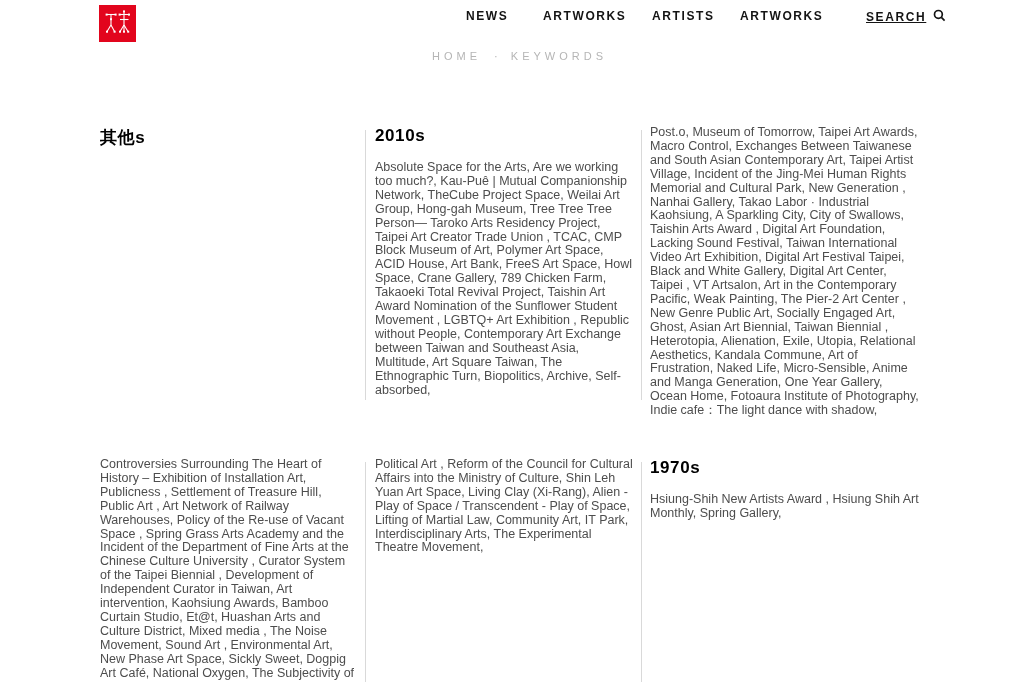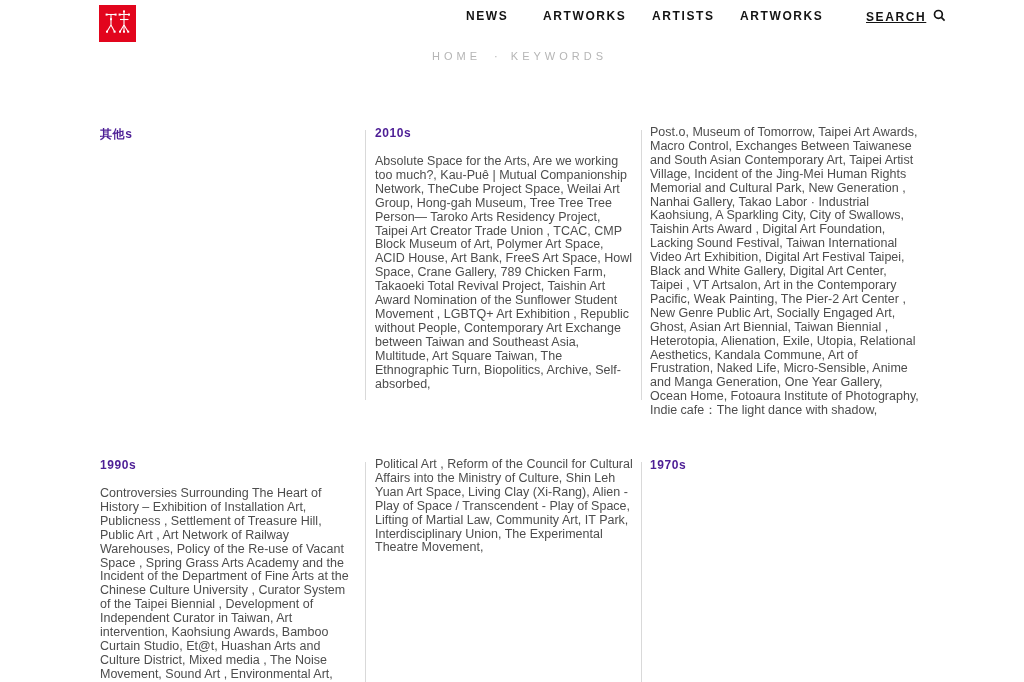--- a/index.html
+++ b/index.html
@@ -49,7 +49,7 @@
 
   .cell-title {
     margin: 0 0 15px 0;
-    font-size: 12px; font-weight: bold; color: #4c1d95;
+    font-size: 17px; font-weight: bold; color: #000000;
     letter-spacing: 0.6px;
   }
   .cell-text {

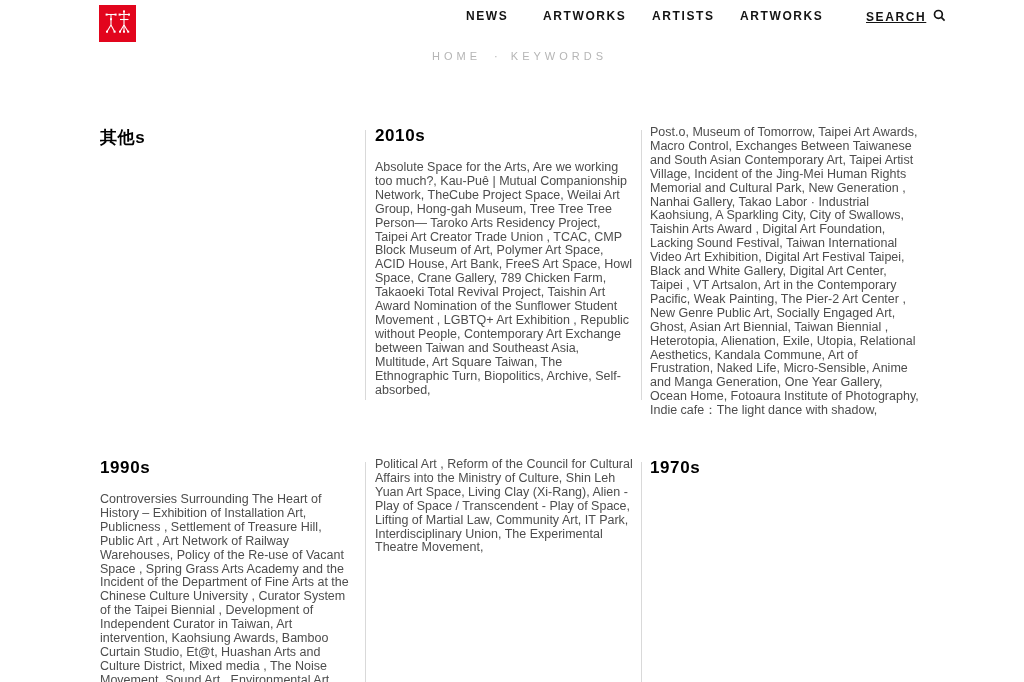--- a/index.html
+++ b/index.html
@@ -137,7 +137,6 @@
   </div>
 
   <div class="cell cell-r2 cell-c1">
-    <h3 class="cell-title">1990s</h3>
     <p class="cell-text">Controversies Surrounding The Heart of History – Exhibition of Installation Art, Publicness , Settlement of Treasure Hill, Public Art , Art Network of Railway Warehouses, Policy of the Re-use of Vacant Space , Spring Grass Arts Academy and the Incident of the Department of Fine Arts at the Chinese Culture University , Curator System of the Taipei Biennial , Development of Independent Curator in Taiwan, Art intervention, Kaohsiung Awards, Bamboo Curtain Studio, Et@t, Huashan Arts and Culture District, Mixed media , The Noise Movement, Sound Art , Environmental Art, New Phase Art Space, Sickly Sweet, Dogpig Art Café, National Oxygen, The Subjectivity of Taiwanese Art, Stock 20, Asian</p>
   </div>
   <div class="cell cell-r2 cell-c2">

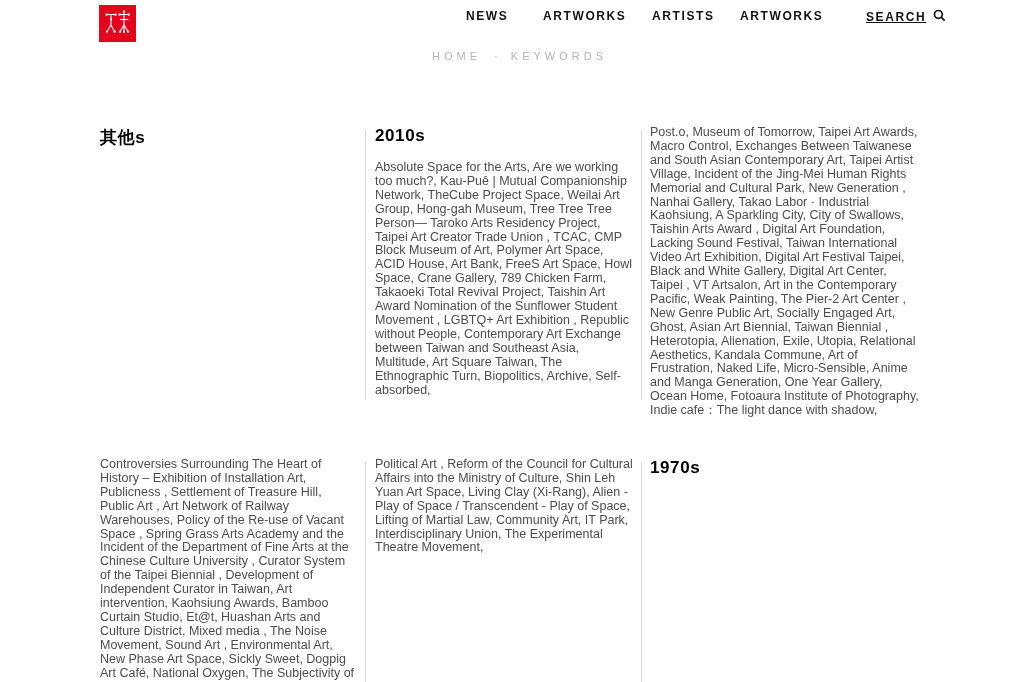--- a/index.html
+++ b/index.html
@@ -140,7 +140,7 @@
     <p class="cell-text">Controversies Surrounding The Heart of History – Exhibition of Installation Art, Publicness , Settlement of Treasure Hill, Public Art , Art Network of Railway Warehouses, Policy of the Re-use of Vacant Space , Spring Grass Arts Academy and the Incident of the Department of Fine Arts at the Chinese Culture University , Curator System of the Taipei Biennial , Development of Independent Curator in Taiwan, Art intervention, Kaohsiung Awards, Bamboo Curtain Studio, Et@t, Huashan Arts and Culture District, Mixed media , The Noise Movement, Sound Art , Environmental Art, New Phase Art Space, Sickly Sweet, Dogpig Art Café, National Oxygen, The Subjectivity of Taiwanese Art, Stock 20, Asian</p>
   </div>
   <div class="cell cell-r2 cell-c2">
-    <p class="cell-text">Political Art , Reform of the Council for Cultural Affairs into the Ministry of Culture, Shin Leh Yuan Art Space, Living Clay (Xi-Rang), Alien - Play of Space / Transcendent - Play of Space, Lifting of Martial Law, Community Art, IT Park, Interdisciplinary Union, The Experimental Theatre Movement,</p>
+    <p class="cell-text">Political Art , Reform of the Council for Cultural Affairs into the Ministry of Culture, Shin Leh Yuan Art Space, Living Clay (Xi-Rang), Alien - Play of Space / Transcendent - Play of Space, Lifting of Martial Law, Community Art, IT Park, Interdisciplinary Arts, The Experimental Theatre Movement,</p>
   </div>
   <div class="cell cell-r2 cell-c3">
     <h3 class="cell-title">1970s</h3>

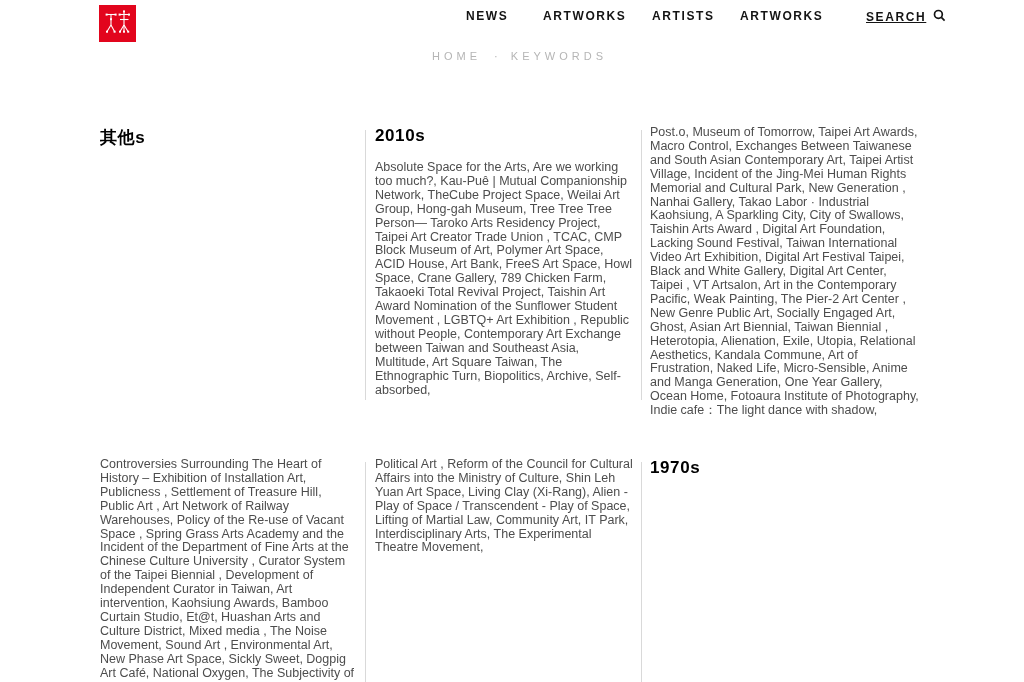--- a/index.html
+++ b/index.html
@@ -144,6 +144,7 @@
   </div>
   <div class="cell cell-r2 cell-c3">
     <h3 class="cell-title">1970s</h3>
+    <p class="cell-text">Hsiung-Shih New Artists Award , Hsiung Shih Art Monthly, Spring Gallery,</p>
   </div>
 
   <div class="divider div-1"></div>

